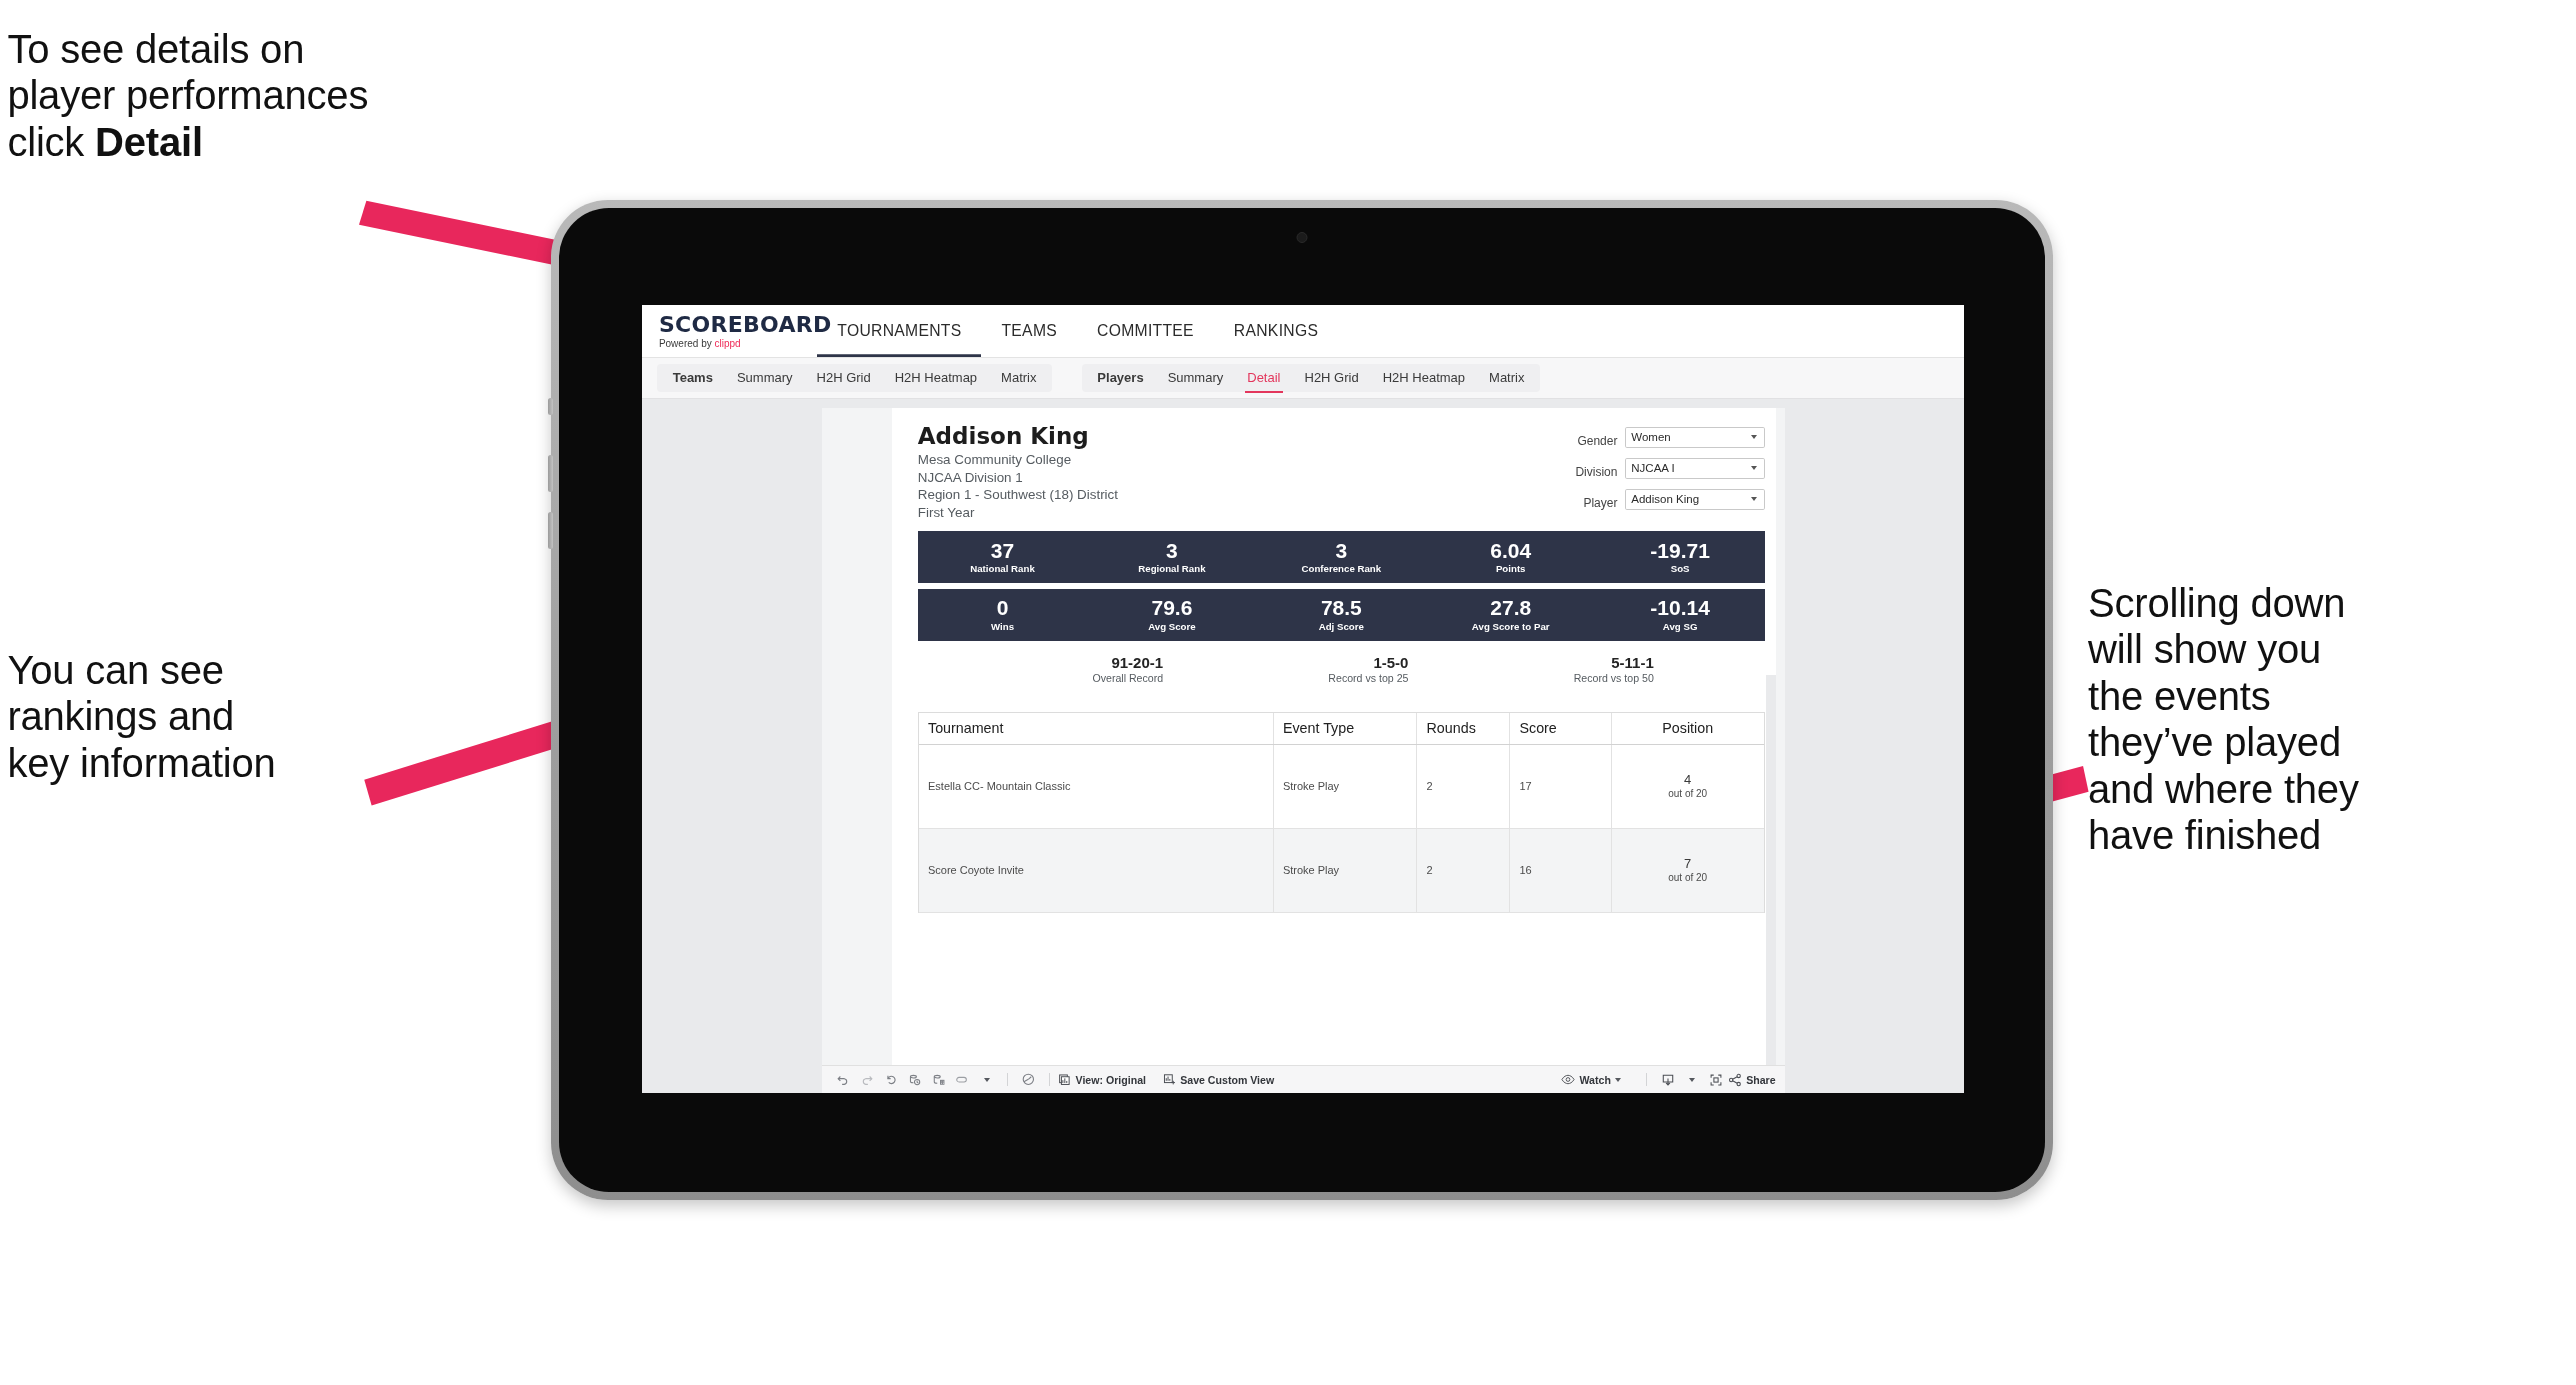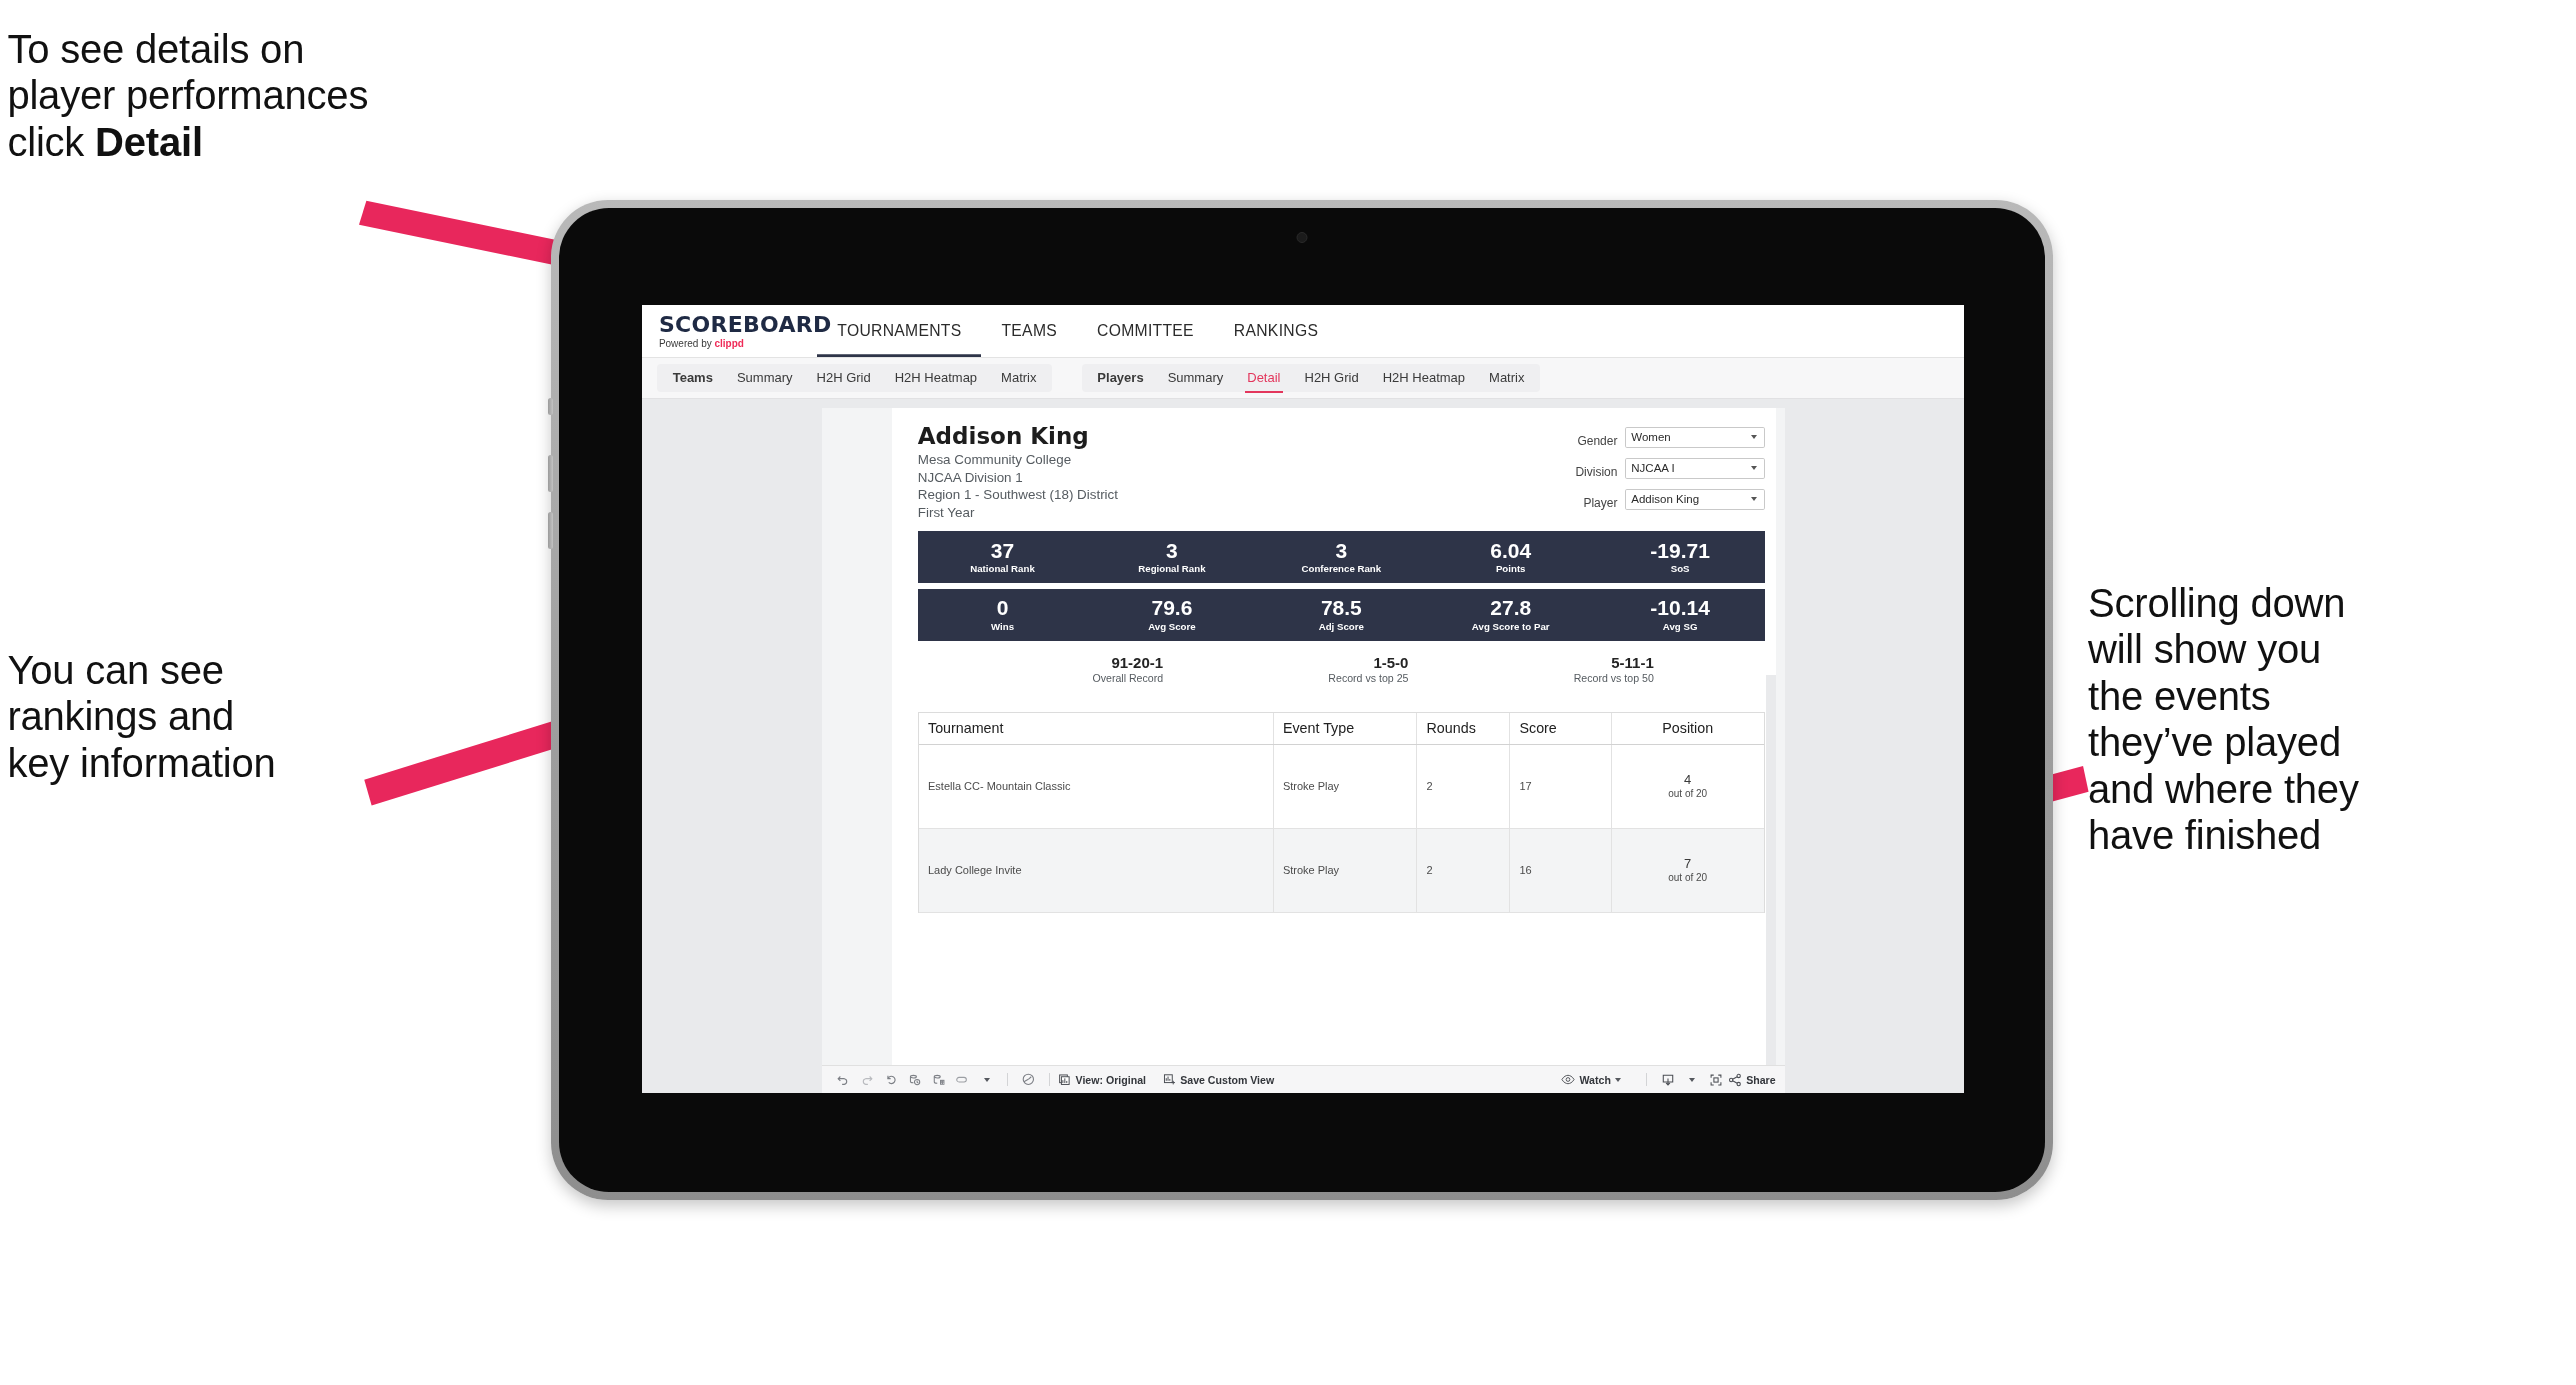--- a/index.html
+++ b/index.html
@@ -83,7 +83,7 @@
     font-family: "DejaVu Sans", sans-serif;
   }
   #logo-sub { font-size: 10px; color: #3b3b3b; margin-top: 2.8px; line-height: 1; }
-  #logo-sub .brand { color: #ef2b58; font-weight: 700; }
+  #logo-sub .brand { color: #ef2b58; font-weight: 400; }
   #main-nav { display: flex; align-items: center; gap: 0; }
   .nav-item {
     font-size: 15.7px; color: #2b2b2b; padding: 0 20px;

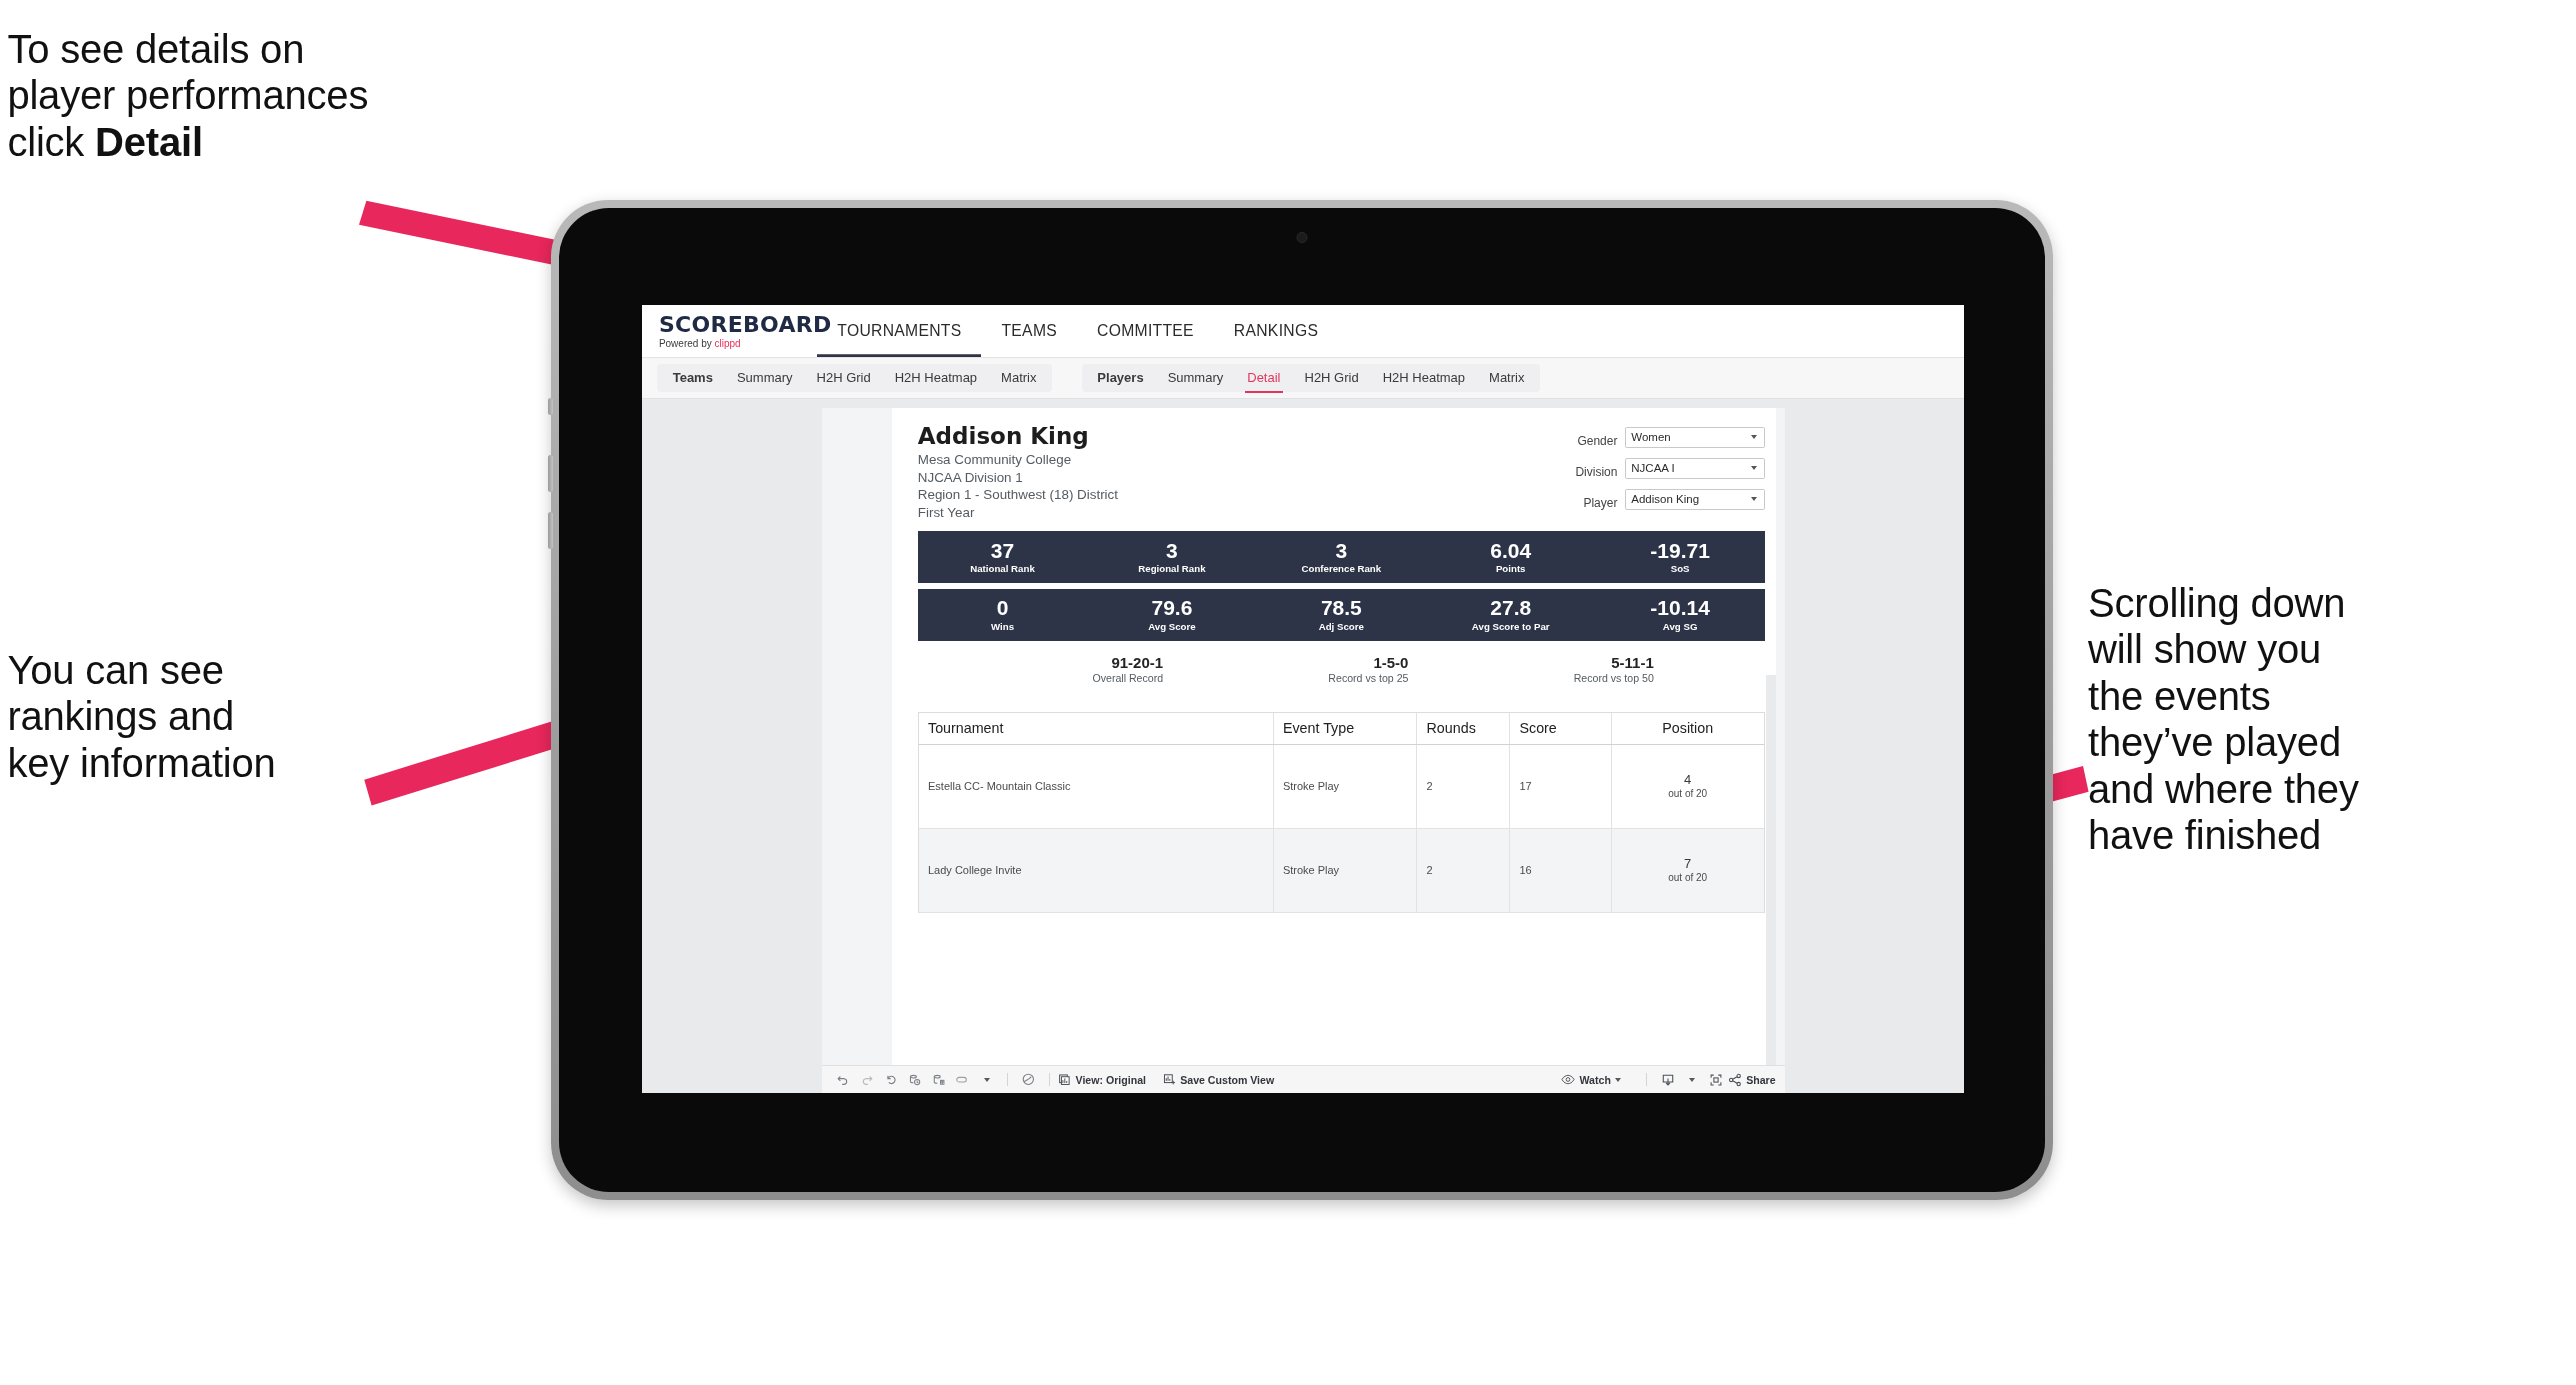--- a/index.html
+++ b/index.html
@@ -424,7 +424,7 @@
                     </div>
                   </div>
                   <div class="trow alt">
-                    <div class="tcell c-tournament">Lady College Invite</div>
+                    <div class="tcell c-tournament">Score Coyote Invite</div>
                     <div class="tcell c-event">Stroke Play</div>
                     <div class="tcell c-rounds">2</div>
                     <div class="tcell c-score">16</div>

